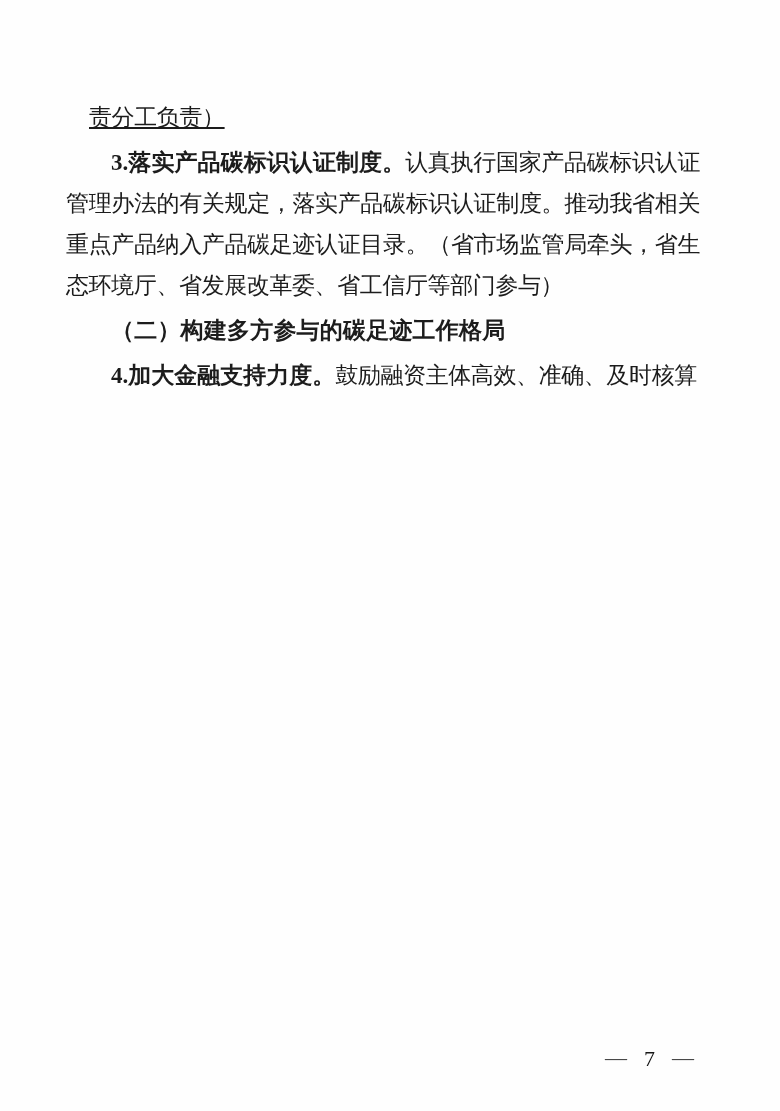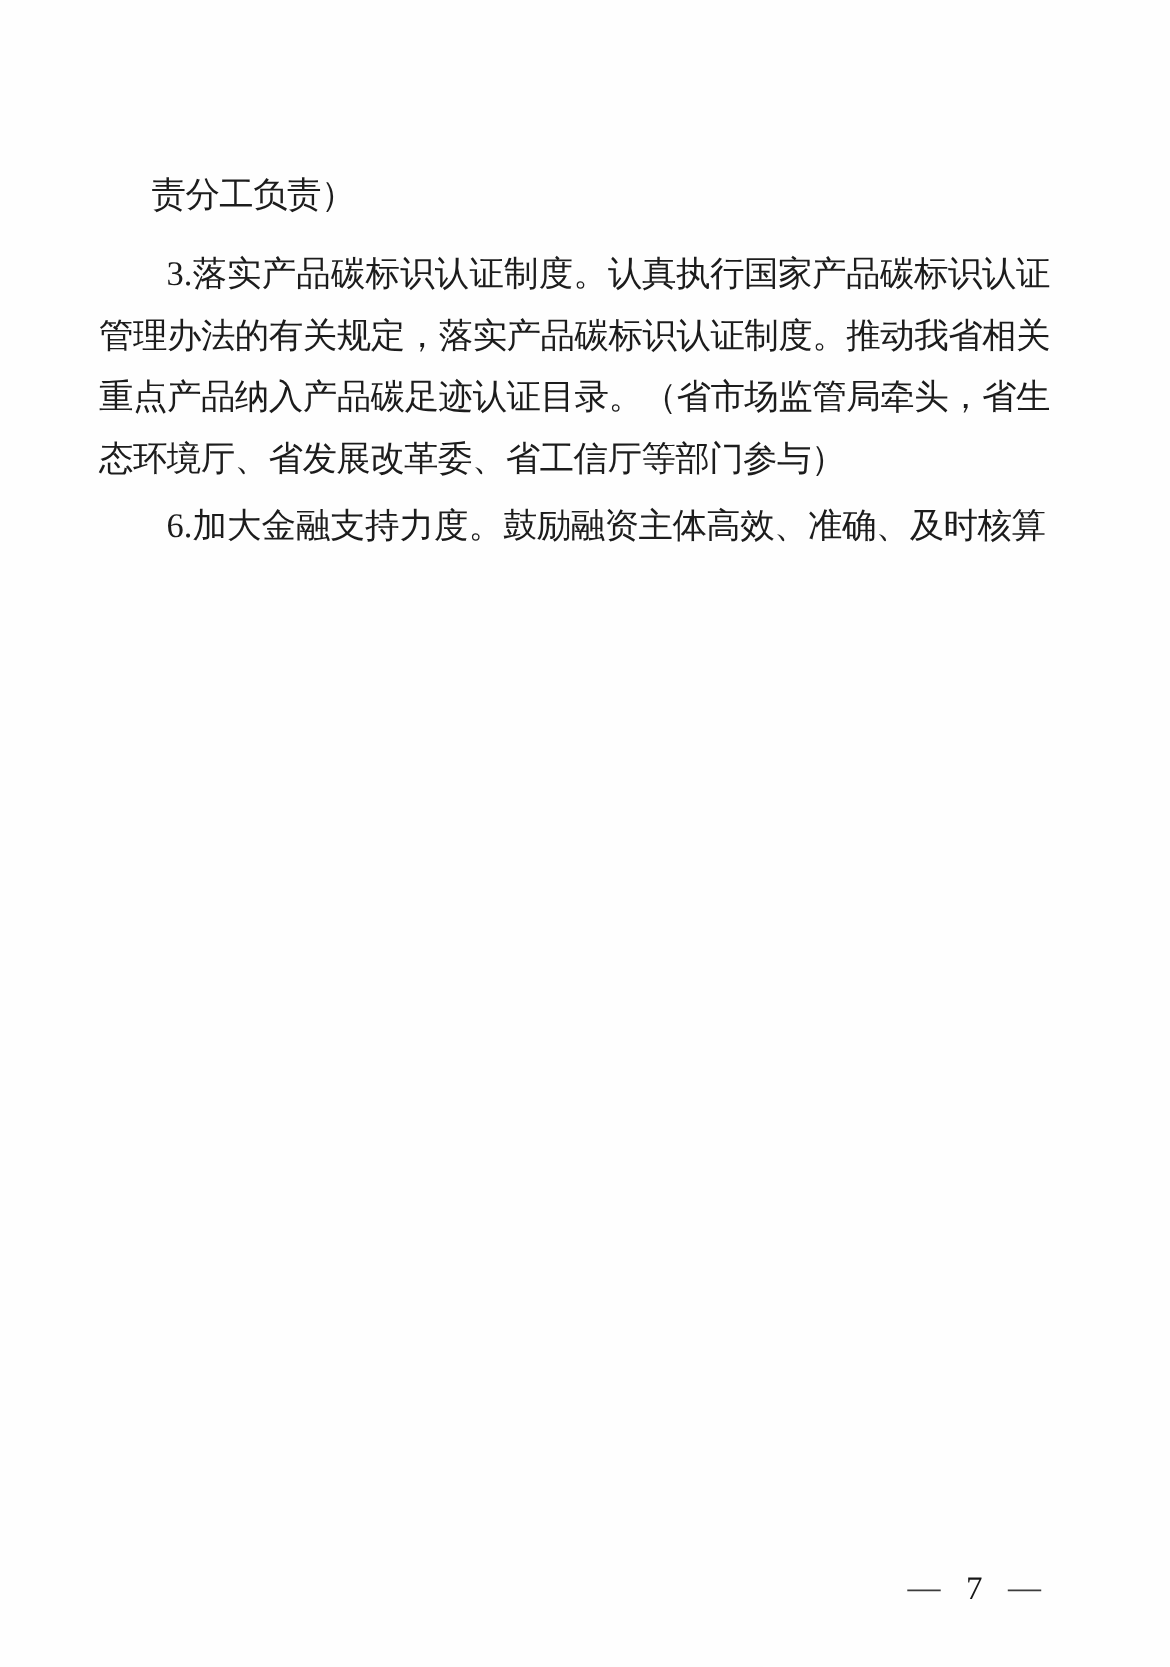--- a/index.html
+++ b/index.html
@@ -28,8 +28,9 @@
     text-justify: inter-ideograph;
   }
   .cont-line {
-    margin: 12px;
+    margin: 0;
     text-indent: 23px;
+    text-decoration: underline;
   }
   .para {
     margin: 4px 0 0 0;

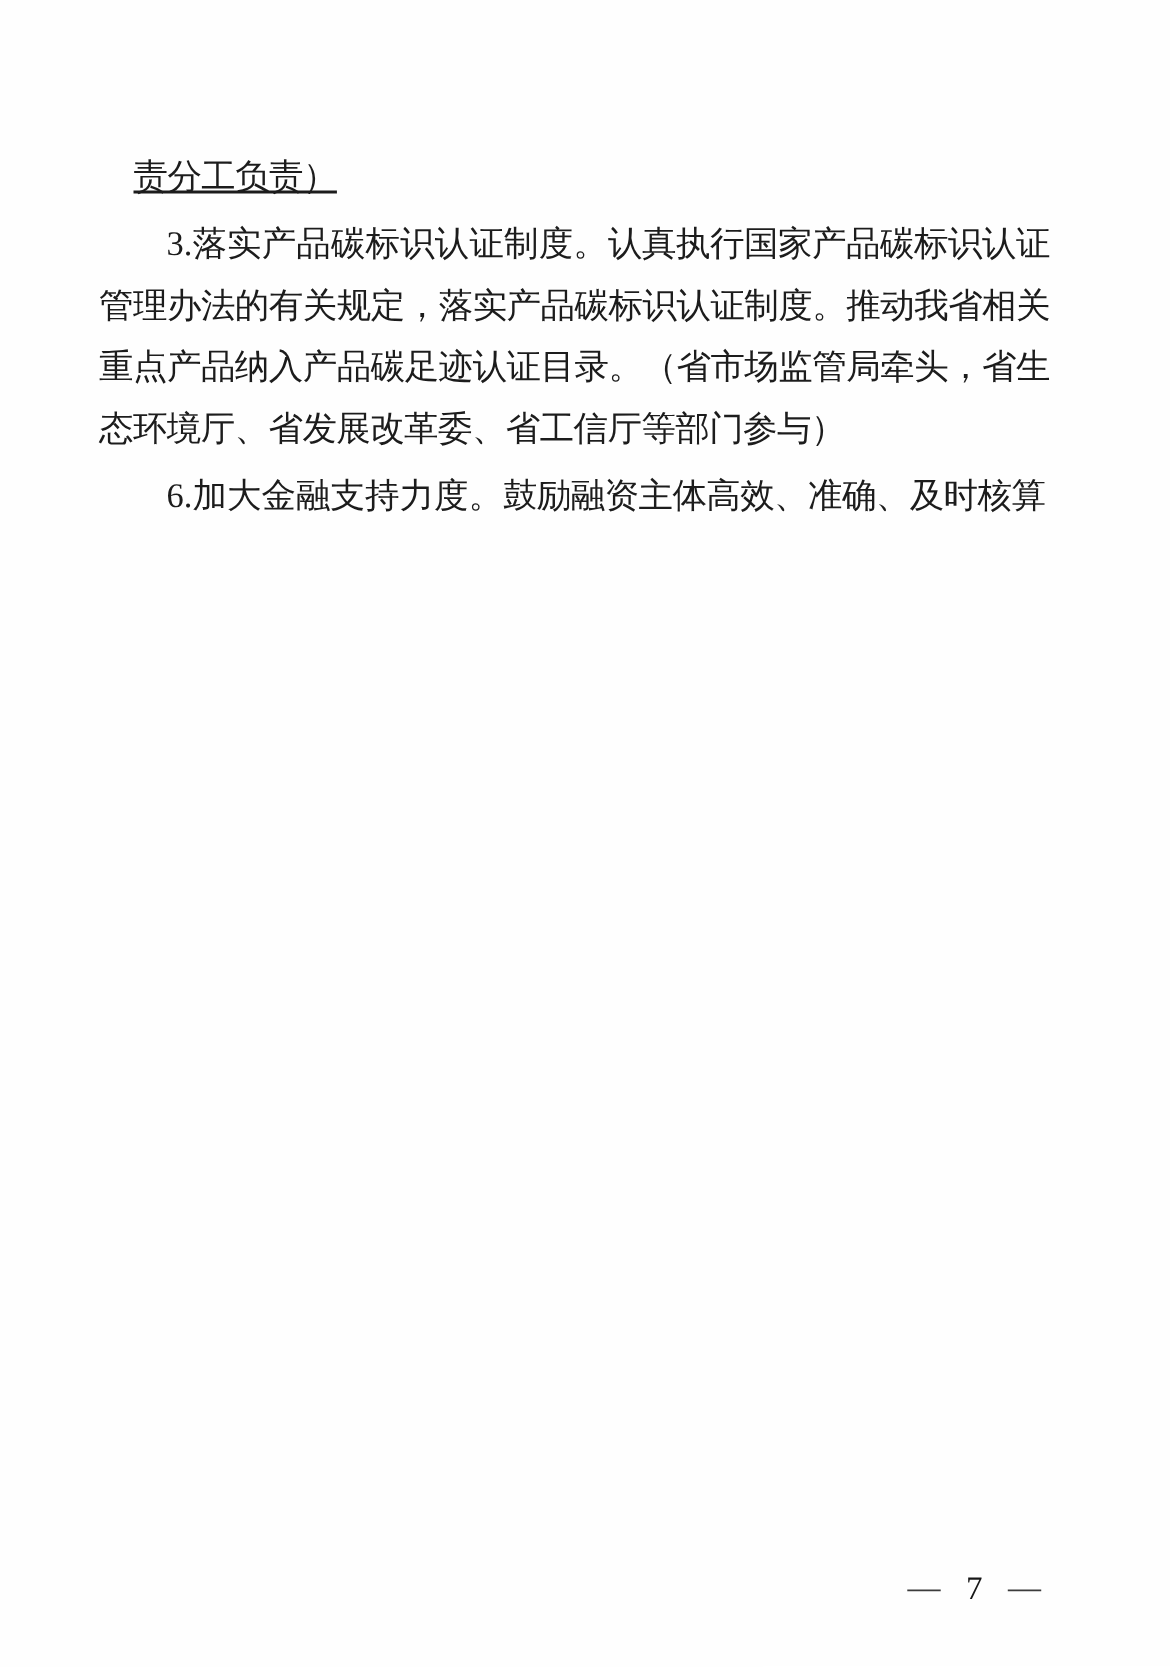--- a/index.html
+++ b/index.html
@@ -41,7 +41,7 @@
     letter-spacing: 0.2px;
   }
   .lead {
-    font-weight: 400;
+    font-weight: 700;
     letter-spacing: 0;
   }
   .page-footer {

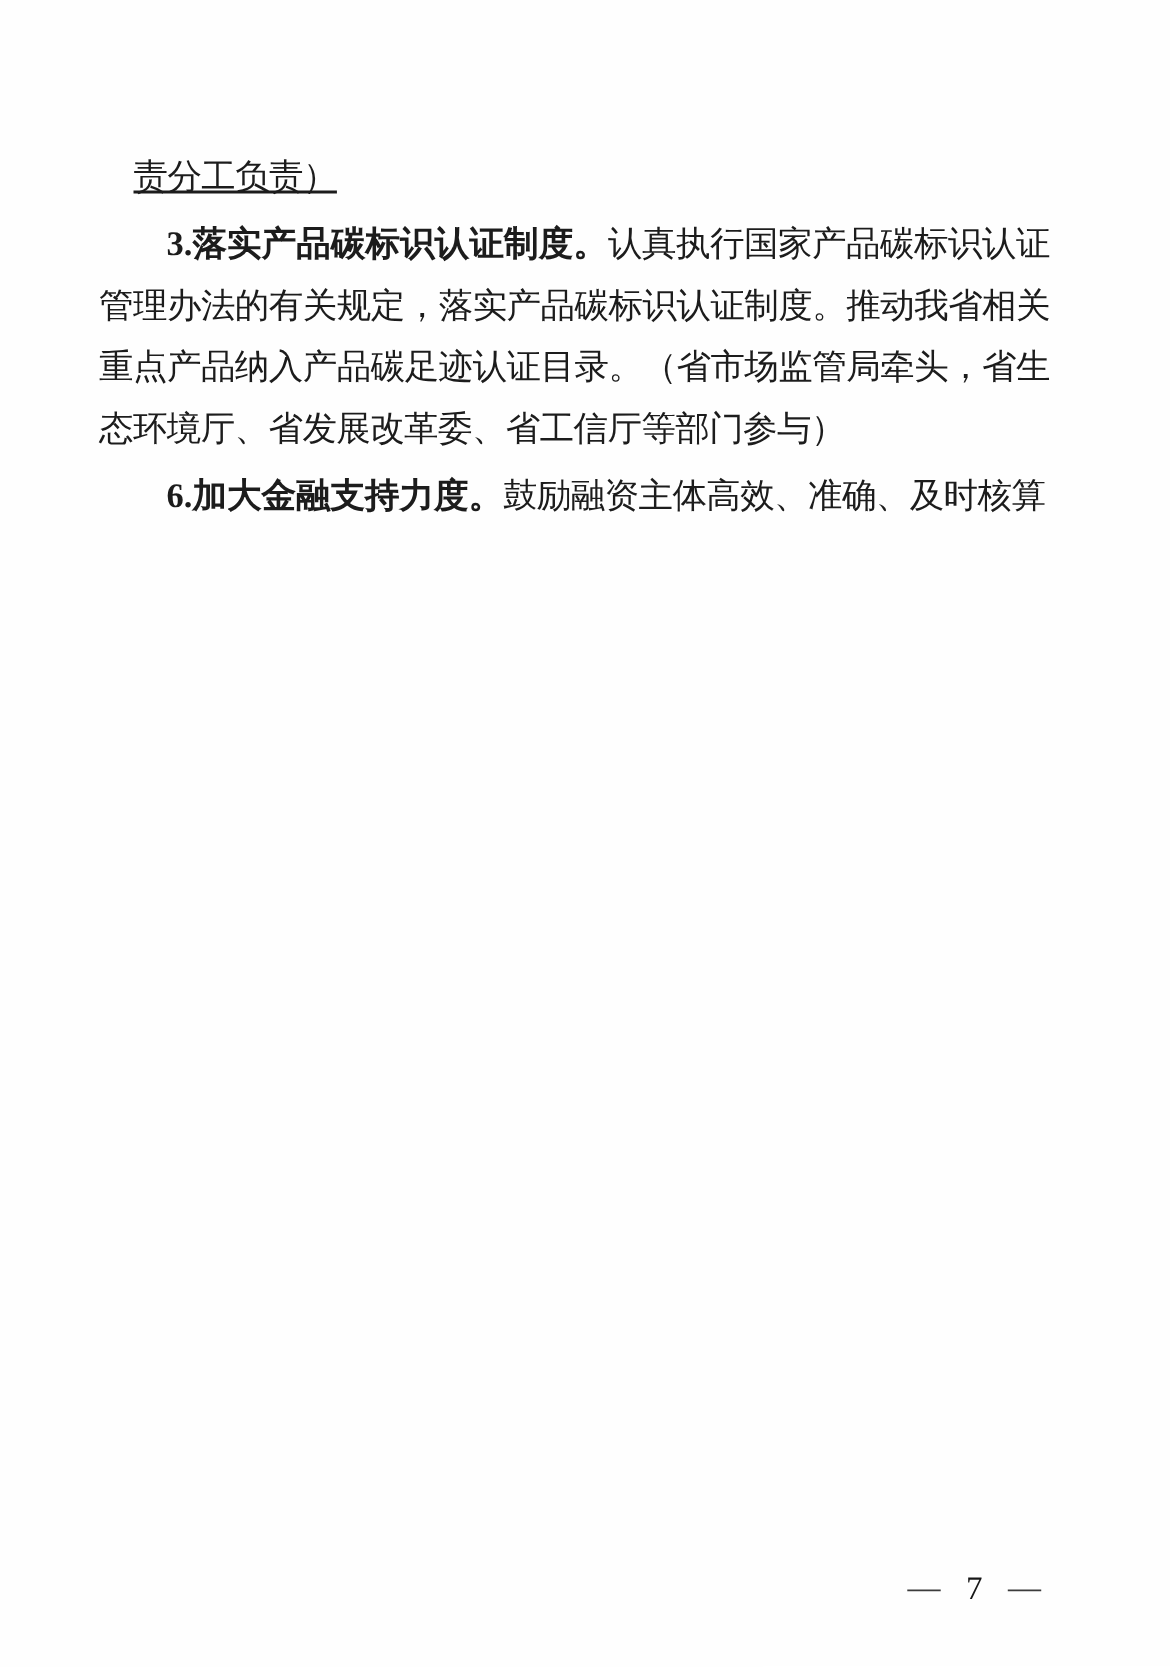--- a/index.html
+++ b/index.html
@@ -72,6 +72,7 @@
     <p class="cont-line">责分工负责）</p>
     <div>
         <p class="para"><span class="lead">3.落实产品碳标识认证制度。</span>认真执行国家产品碳标识认证管理办法的有关规定，落实产品碳标识认证制度。推动我省相关重点产品纳入产品碳足迹认证目录。（省市场监管局牵头，省生态环境厅、省发展改革委、省工信厅等部门参与）</p>
+        <p class="para heading">（二）构建多方参与的碳足迹工作格局</p>
         <p class="para"><span class="lead">6.加大金融支持力度。</span>鼓励融资主体高效、准确、及时核算</p>
       </div>
   </div>

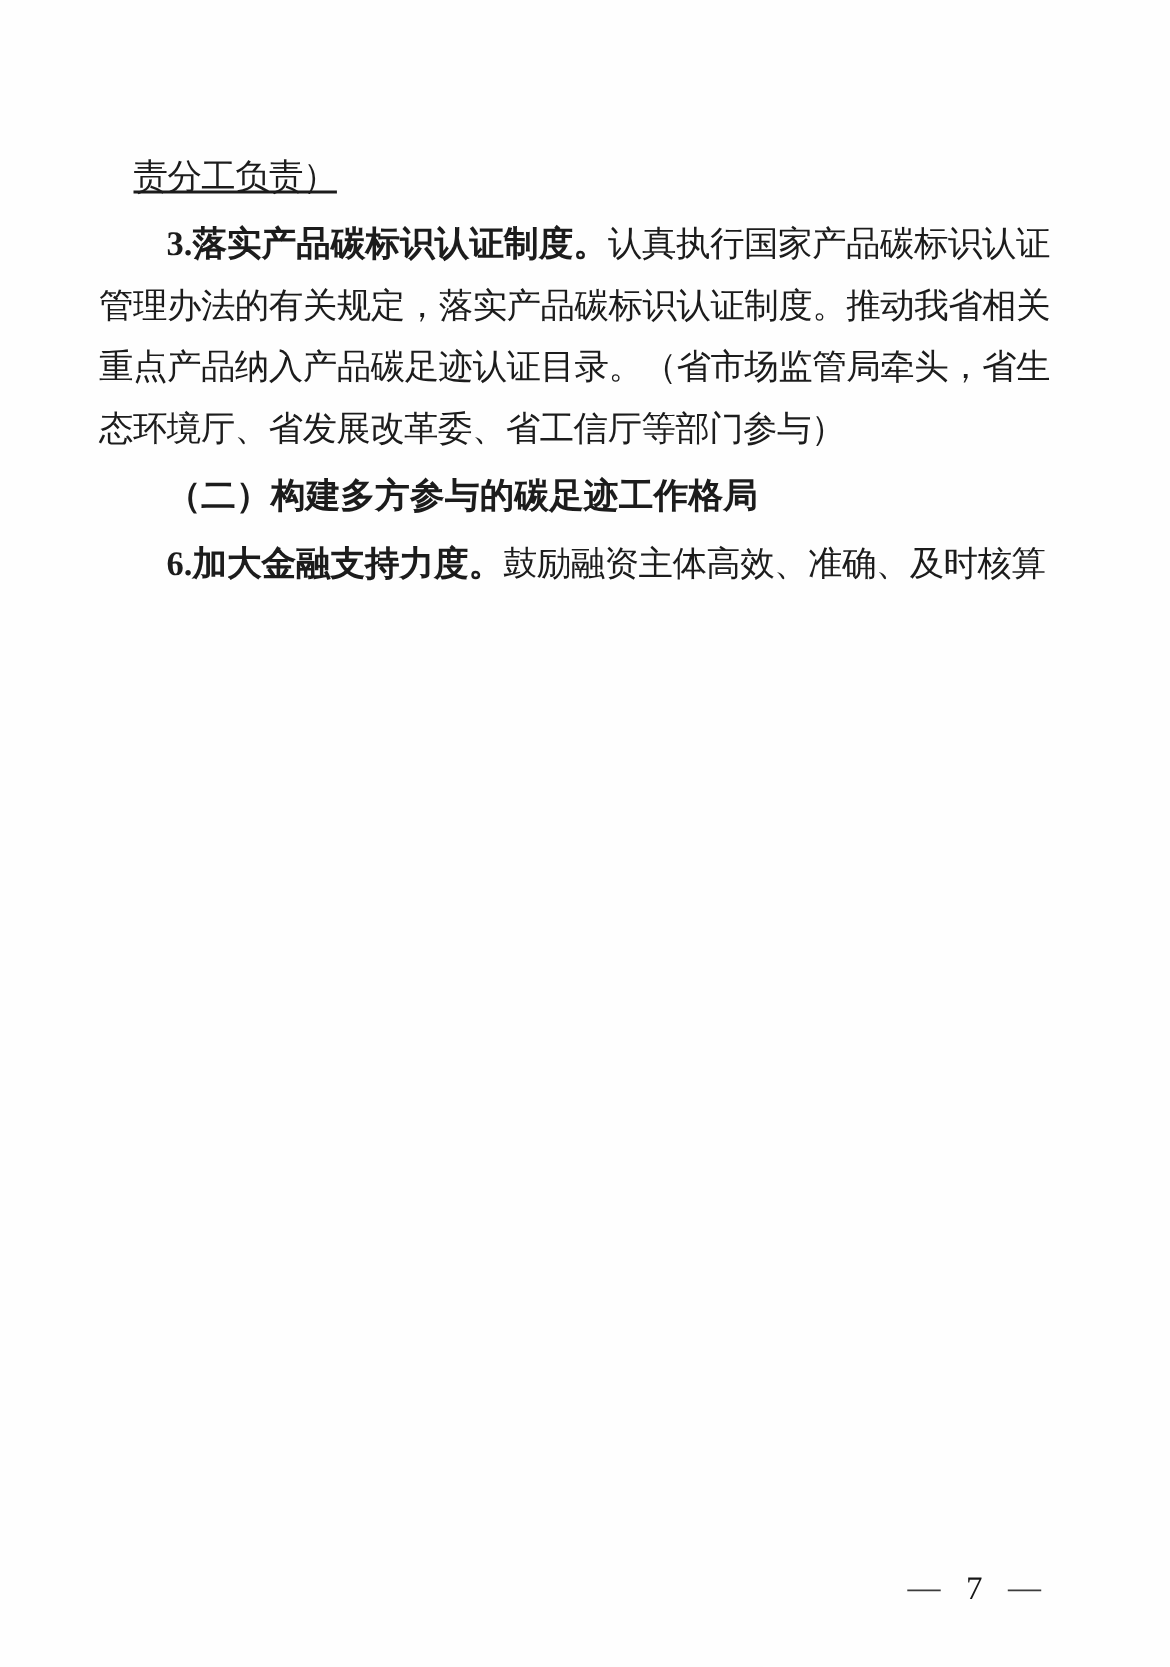--- a/index.html
+++ b/index.html
@@ -73,7 +73,7 @@
     <div>
         <p class="para"><span class="lead">3.落实产品碳标识认证制度。</span>认真执行国家产品碳标识认证管理办法的有关规定，落实产品碳标识认证制度。推动我省相关重点产品纳入产品碳足迹认证目录。（省市场监管局牵头，省生态环境厅、省发展改革委、省工信厅等部门参与）</p>
         <p class="para heading">（二）构建多方参与的碳足迹工作格局</p>
-        <p class="para"><span class="lead">6.加大金融支持力度。</span>鼓励融资主体高效、准确、及时核算</p>
+        <p class="para"><span class="lead">4.加大金融支持力度。</span>鼓励融资主体高效、准确、及时核算</p>
       </div>
   </div>
 

